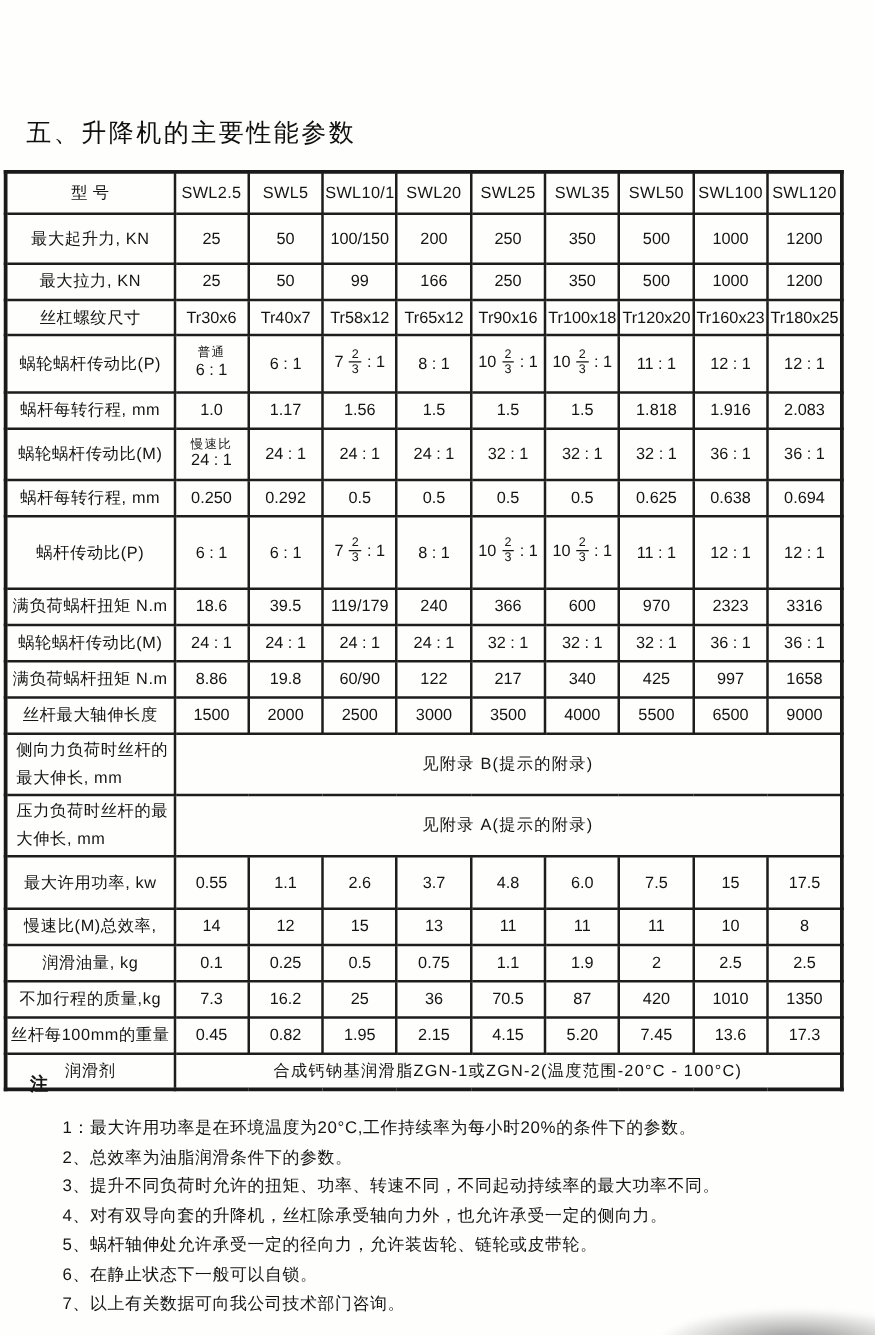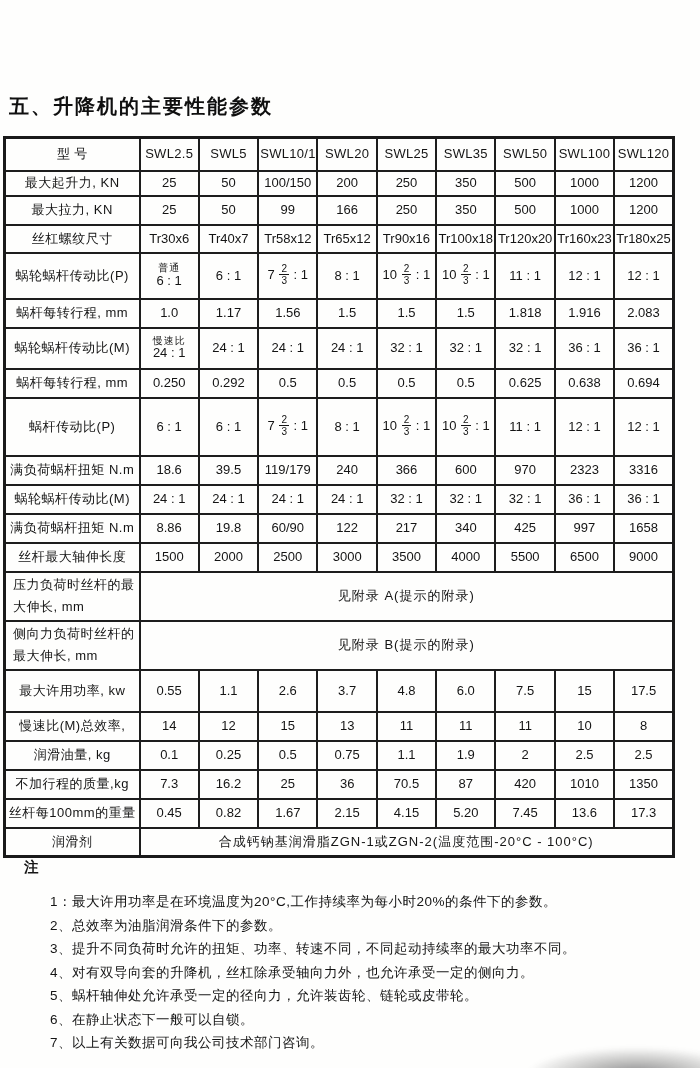--- a/index.html
+++ b/index.html
@@ -15,8 +15,8 @@
     background:#fefefd; overflow:hidden;
   }
   .title {
-    position:absolute; left:9px; top:93px; margin:0;
-    font-size:20px; font-weight:bold; letter-spacing:2px; color:#0f0f0f;
+    position:absolute; left:21px; top:93px; margin:0;
+    font-size:20px; font-weight:normal; letter-spacing:2px; color:#0f0f0f;
     white-space:nowrap;
   }
   table.ptable {

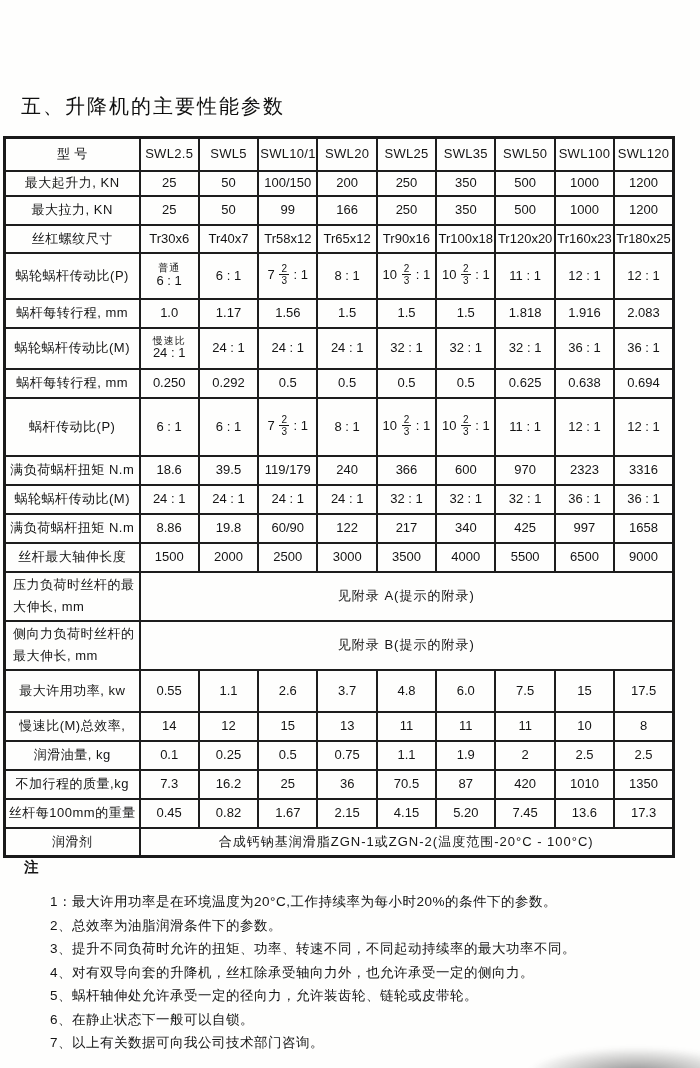--- a/index.html
+++ b/index.html
@@ -83,7 +83,7 @@
         </tr>
       </thead>
     <tbody>
-        <tr style="height: 25px; padding-left: 11px;">
+        <tr style="height: 40px; padding-left: 11px;">
           <th class="rowlabel">最大起升力, KN</th>
           <td>25</td>
           <td>50</td>

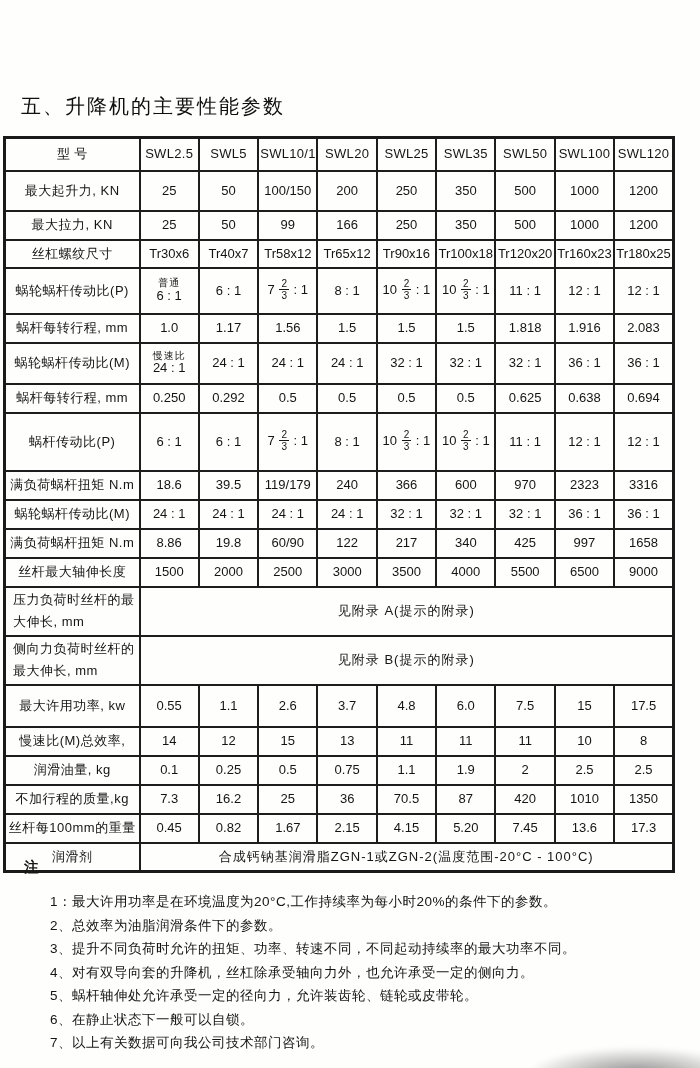--- a/index.html
+++ b/index.html
@@ -234,14 +234,14 @@
           <td>9000</td>
         </tr>
         <tr style="height: 49px;">
+          <th class="rowlabel multiline">侧向力负荷时丝杆的
+最大伸长, mm</th>
+          <td colspan="9" class="span-cell">见附录 B(提示的附录)</td>
+        </tr>
+        <tr style="height: 49px;">
           <th class="rowlabel multiline">压力负荷时丝杆的最
 大伸长, mm</th>
           <td colspan="9" class="span-cell">见附录 A(提示的附录)</td>
-        </tr>
-        <tr style="height: 49px;">
-          <th class="rowlabel multiline">侧向力负荷时丝杆的
-最大伸长, mm</th>
-          <td colspan="9" class="span-cell">见附录 B(提示的附录)</td>
         </tr>
         <tr style="height: 42px;">
           <th class="rowlabel">最大许用功率, kw</th>

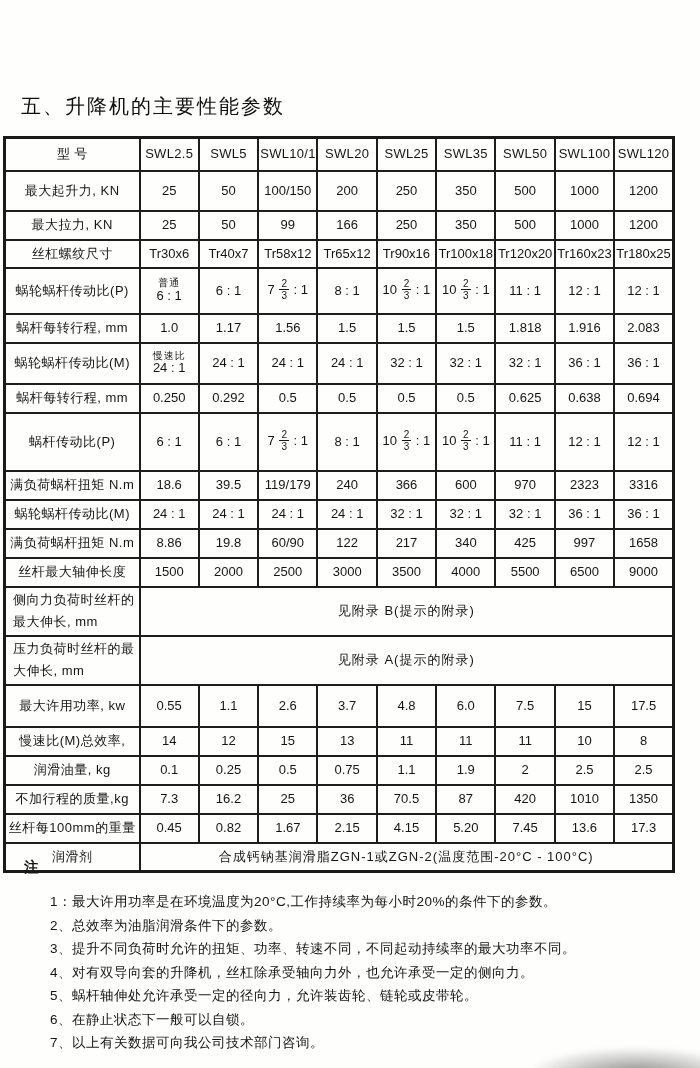--- a/index.html
+++ b/index.html
@@ -295,7 +295,7 @@
           <th class="rowlabel">丝杆每100mm的重量</th>
           <td>0.45</td>
           <td>0.82</td>
-          <td>1.67</td>
+          <td>1.95</td>
           <td>2.15</td>
           <td>4.15</td>
           <td>5.20</td>

